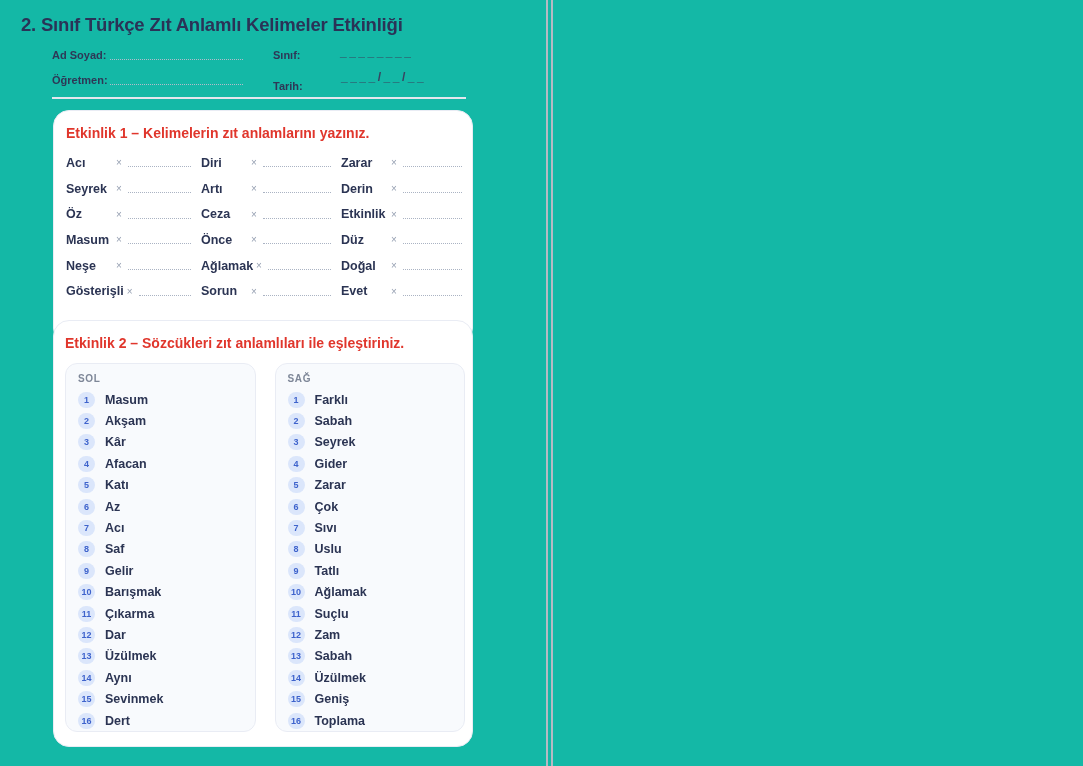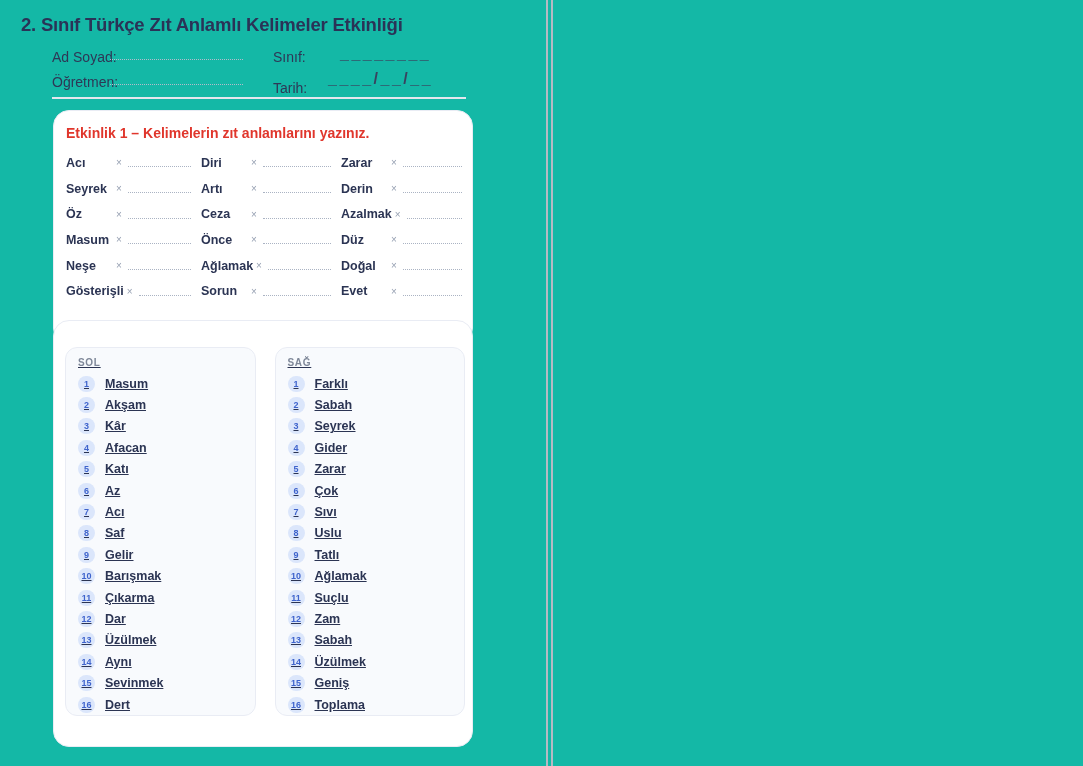--- a/index.html
+++ b/index.html
@@ -17,7 +17,7 @@
   h1.title { position: absolute; left: 21px; top: 14px; font-size: 18.5px; font-weight: 700;
              color: #2a3357; letter-spacing: -0.2px; white-space: nowrap; }
 
-  .flabel { position: absolute; font-size: 14px; font-weight: 400; color: #2e3756; white-space: nowrap; }
+  .flabel { position: absolute; font-size: 11px; font-weight: 700; color: #2e3756; white-space: nowrap; }
   .dotline { position: absolute; height: 10px; border-bottom: 1.6px dotted #b3bccb; }
   .fvalue { position: absolute; font-size: 16px; font-weight: 700; color: #39425f; letter-spacing: 2.5px; white-space: nowrap; }
   .lab-ad    { left: 52px;  top: 49px; }

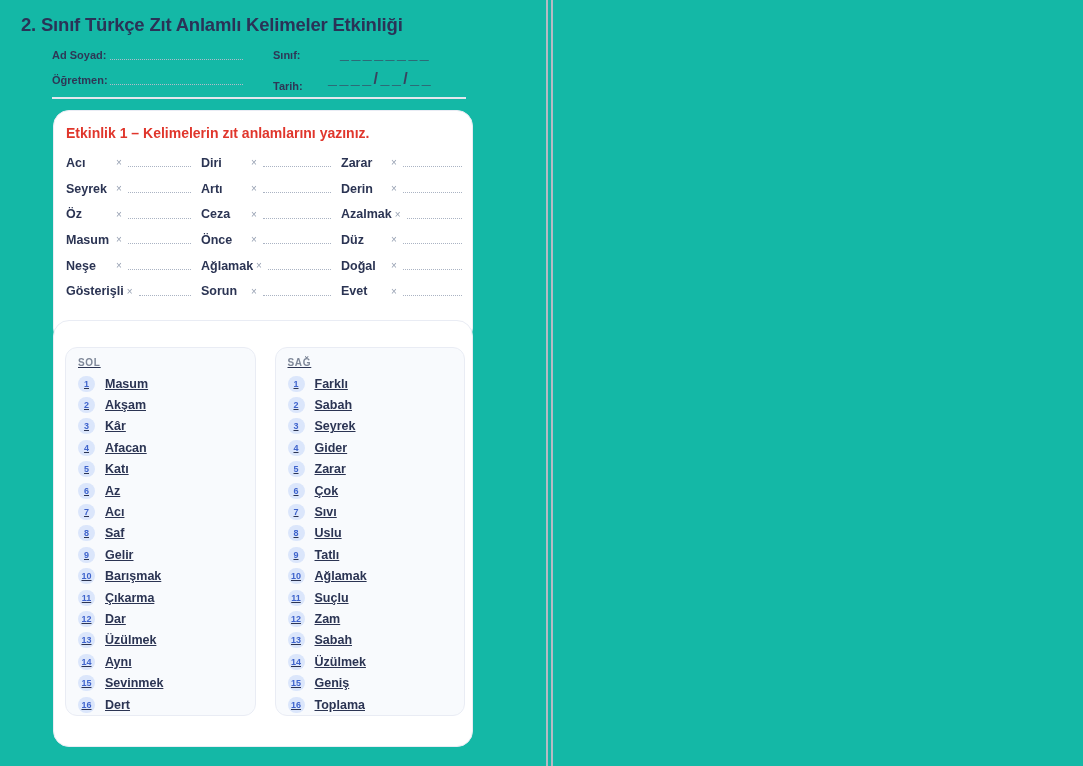--- a/index.html
+++ b/index.html
@@ -19,7 +19,7 @@
 
   .flabel { position: absolute; font-size: 11px; font-weight: 700; color: #2e3756; white-space: nowrap; }
   .dotline { position: absolute; height: 10px; border-bottom: 1.6px dotted #b3bccb; }
-  .fvalue { position: absolute; font-size: 16px; font-weight: 700; color: #39425f; letter-spacing: 2.5px; white-space: nowrap; }
+  .fvalue { position: absolute; font-size: 12px; font-weight: 700; color: #39425f; letter-spacing: 2.5px; white-space: nowrap; }
   .lab-ad    { left: 52px;  top: 49px; }
   .line-ad   { left: 110px; top: 50px; width: 133px; }
   .lab-sinif { left: 273px; top: 49px; }

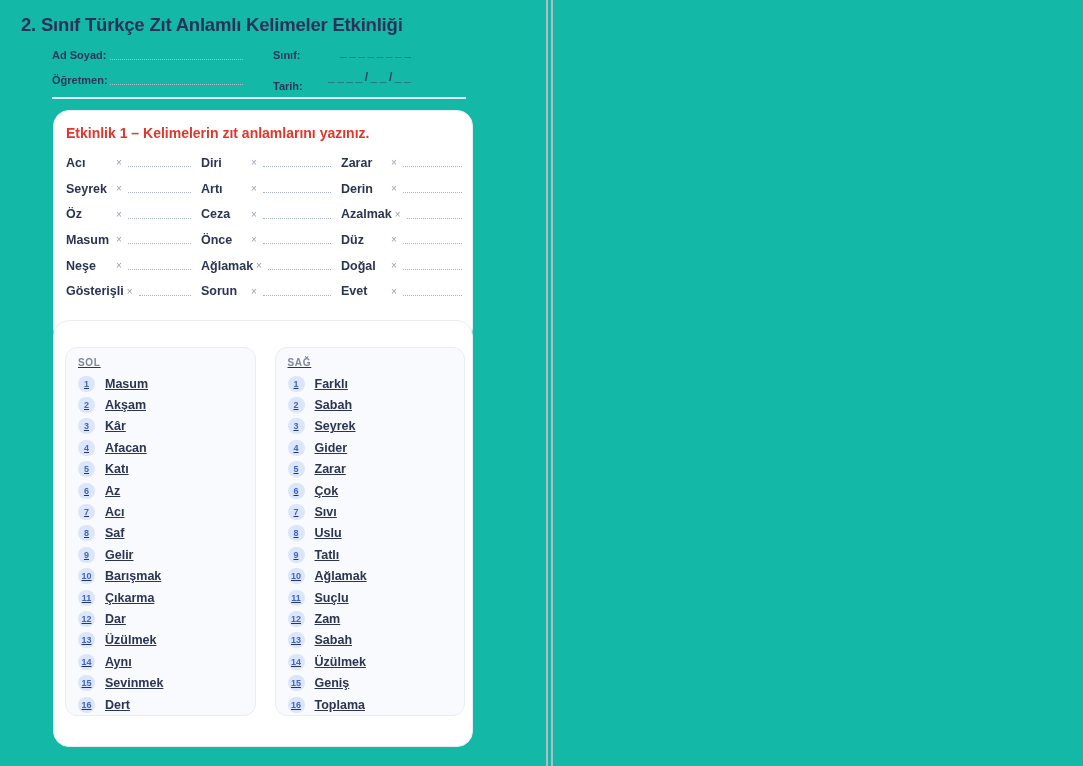--- a/index.html
+++ b/index.html
@@ -27,7 +27,7 @@
   .lab-ogr   { left: 52px;  top: 74px; }
   .line-ogr  { left: 110px; top: 75px; width: 133px; }
   .lab-tarih { left: 273px; top: 80px; }
-  .val-tarih { left: 328px; top: 70px; }
+  .val-tarih { left: 341px; top: 70px; }
   .hrule { position: absolute; left: 52px; top: 97px; width: 414px; border-top: 2px solid #e3e7ee; }
 
   .card { position: absolute; background: #fff; border: 1.5px solid #e9ecf4; border-radius: 16px; overflow: hidden; }

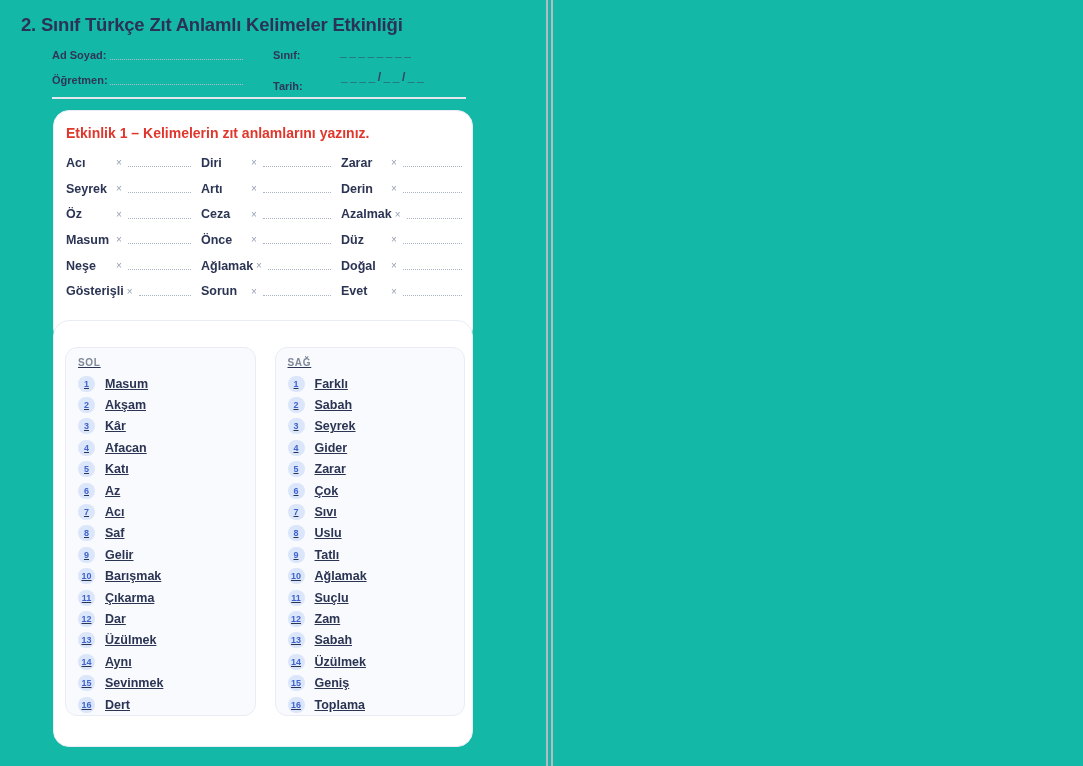--- a/index.html
+++ b/index.html
@@ -113,7 +113,7 @@
             <div class="ansline"></div>
           </div>
           <div class="act1-item">
-            <div class="act1-word">Azalmak</div>
+            <div class="act1-word">Etkinlik</div>
             <div class="xmark">×</div>
             <div class="ansline"></div>
           </div>

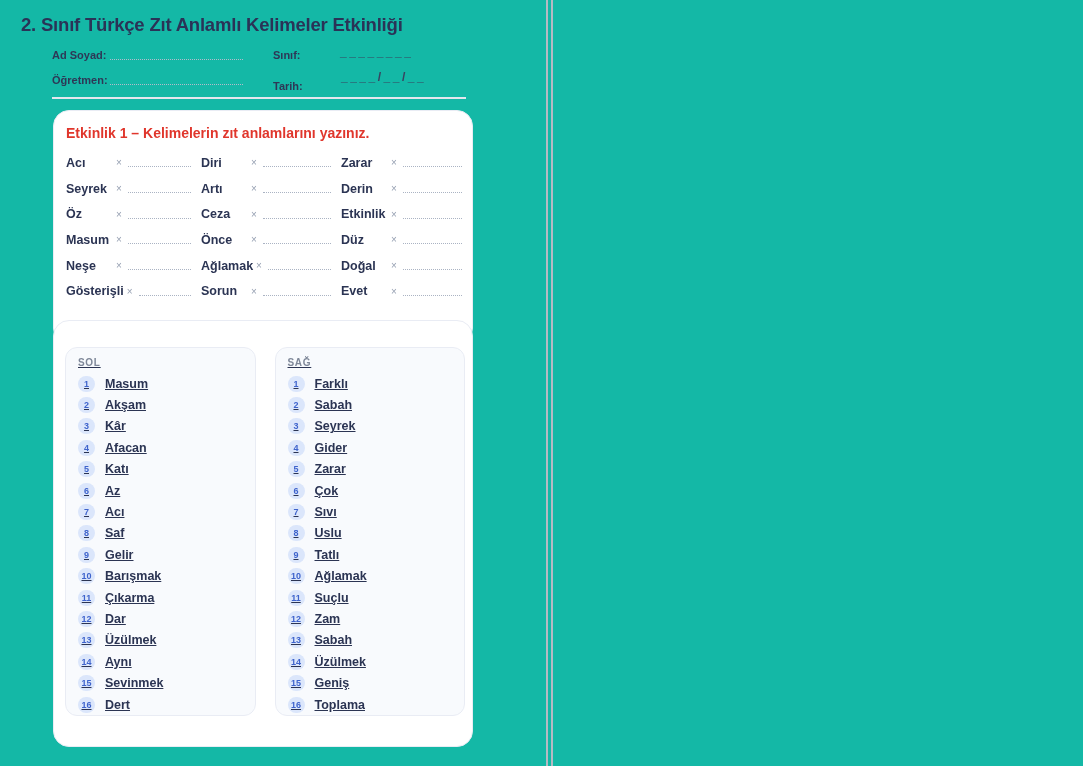--- a/index.html
+++ b/index.html
@@ -166,6 +166,7 @@
     </section>
 
     <section class="card card2">
+      <h2>Etkinlik 2 – Sözcükleri zıt anlamlıları ile eşleştiriniz.</h2>
       <div class="match-cols">
         <div class="list-box">
           <div class="list-label">SOL</div>

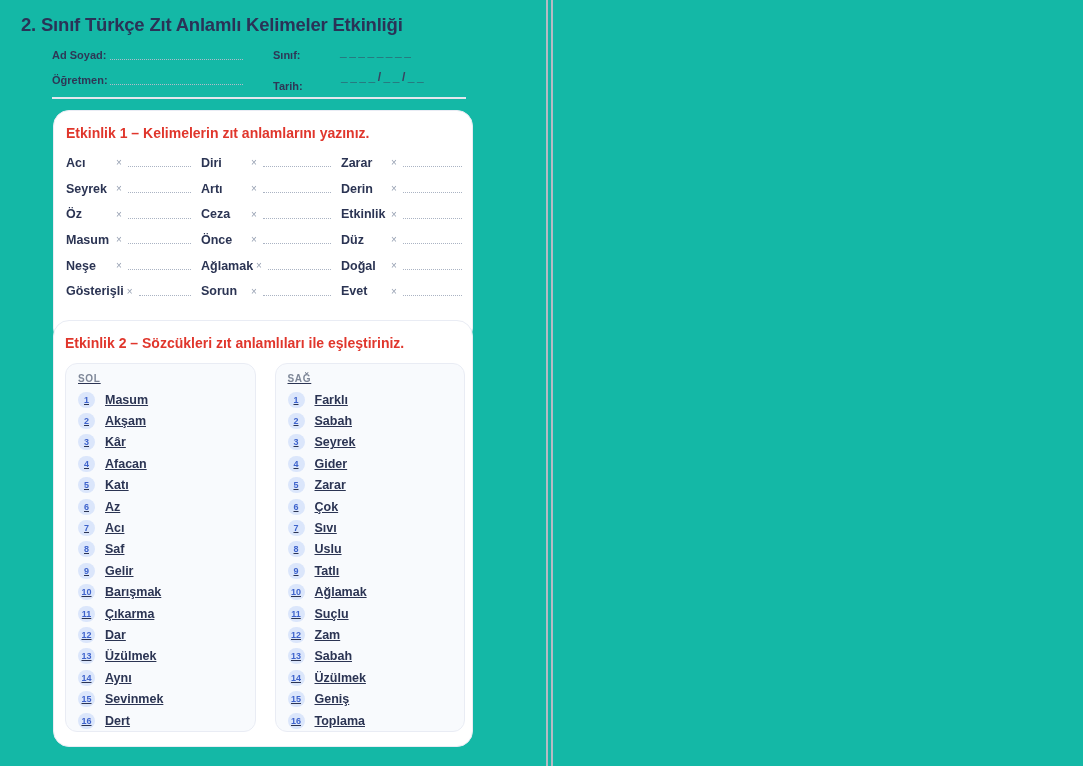--- a/index.html
+++ b/index.html
@@ -44,7 +44,7 @@
   .card2 { left: 53px; top: 320px; width: 420px; height: 427px; padding: 14px 7px 0 11px; }
   .match-cols { display: flex; gap: 19px; margin-top: 12px; }
   .list-box { flex: 1; background: #f8fafd; border: 1.5px solid #e9ecf4; border-radius: 12px;
-              padding: 9px 8px 22px 12px; height: 369px; overflow: hidden; text-decoration: underline; }
+              padding: 9px 8px 22px 12px; height: 369px; overflow: hidden; }
   .list-label { font-size: 10px; font-weight: 600; color: #7e8798; letter-spacing: 0.7px; margin-bottom: 5px; }
   .list-item { display: flex; align-items: center; gap: 10px; height: 21.4px; }
   .num-badge { min-width: 17px; height: 16px; padding: 0 3px; border-radius: 9px; background: #dbe6fb;

